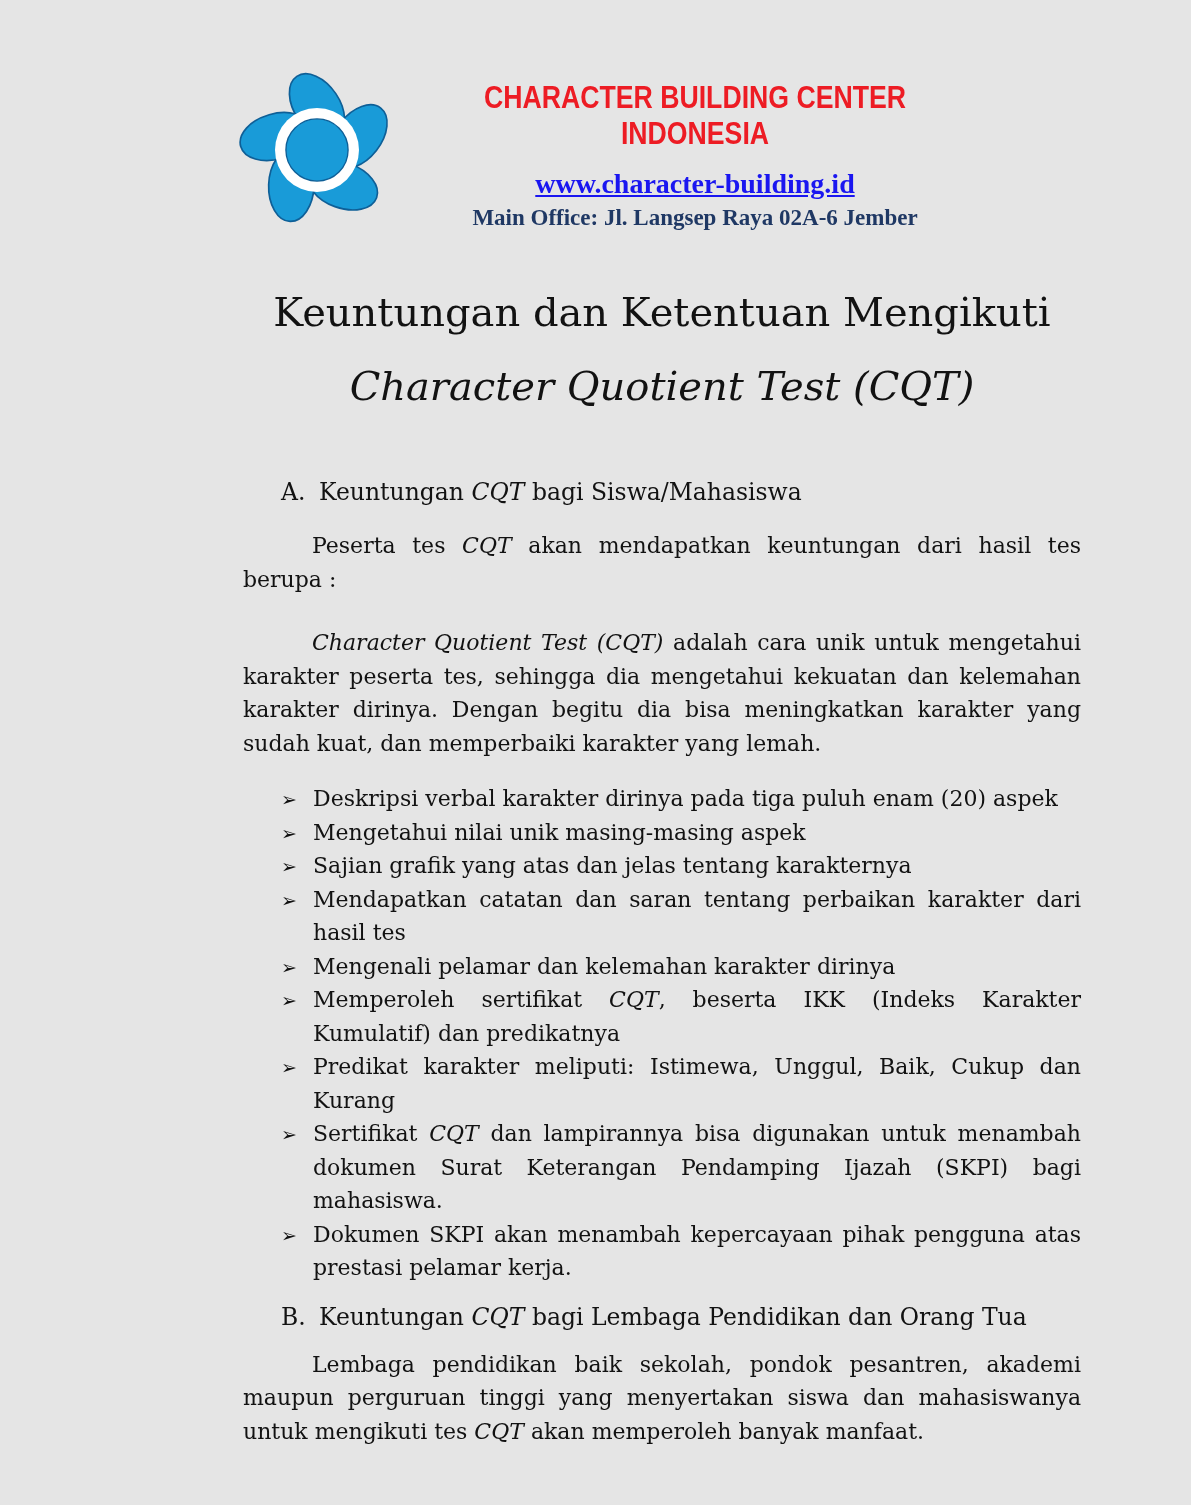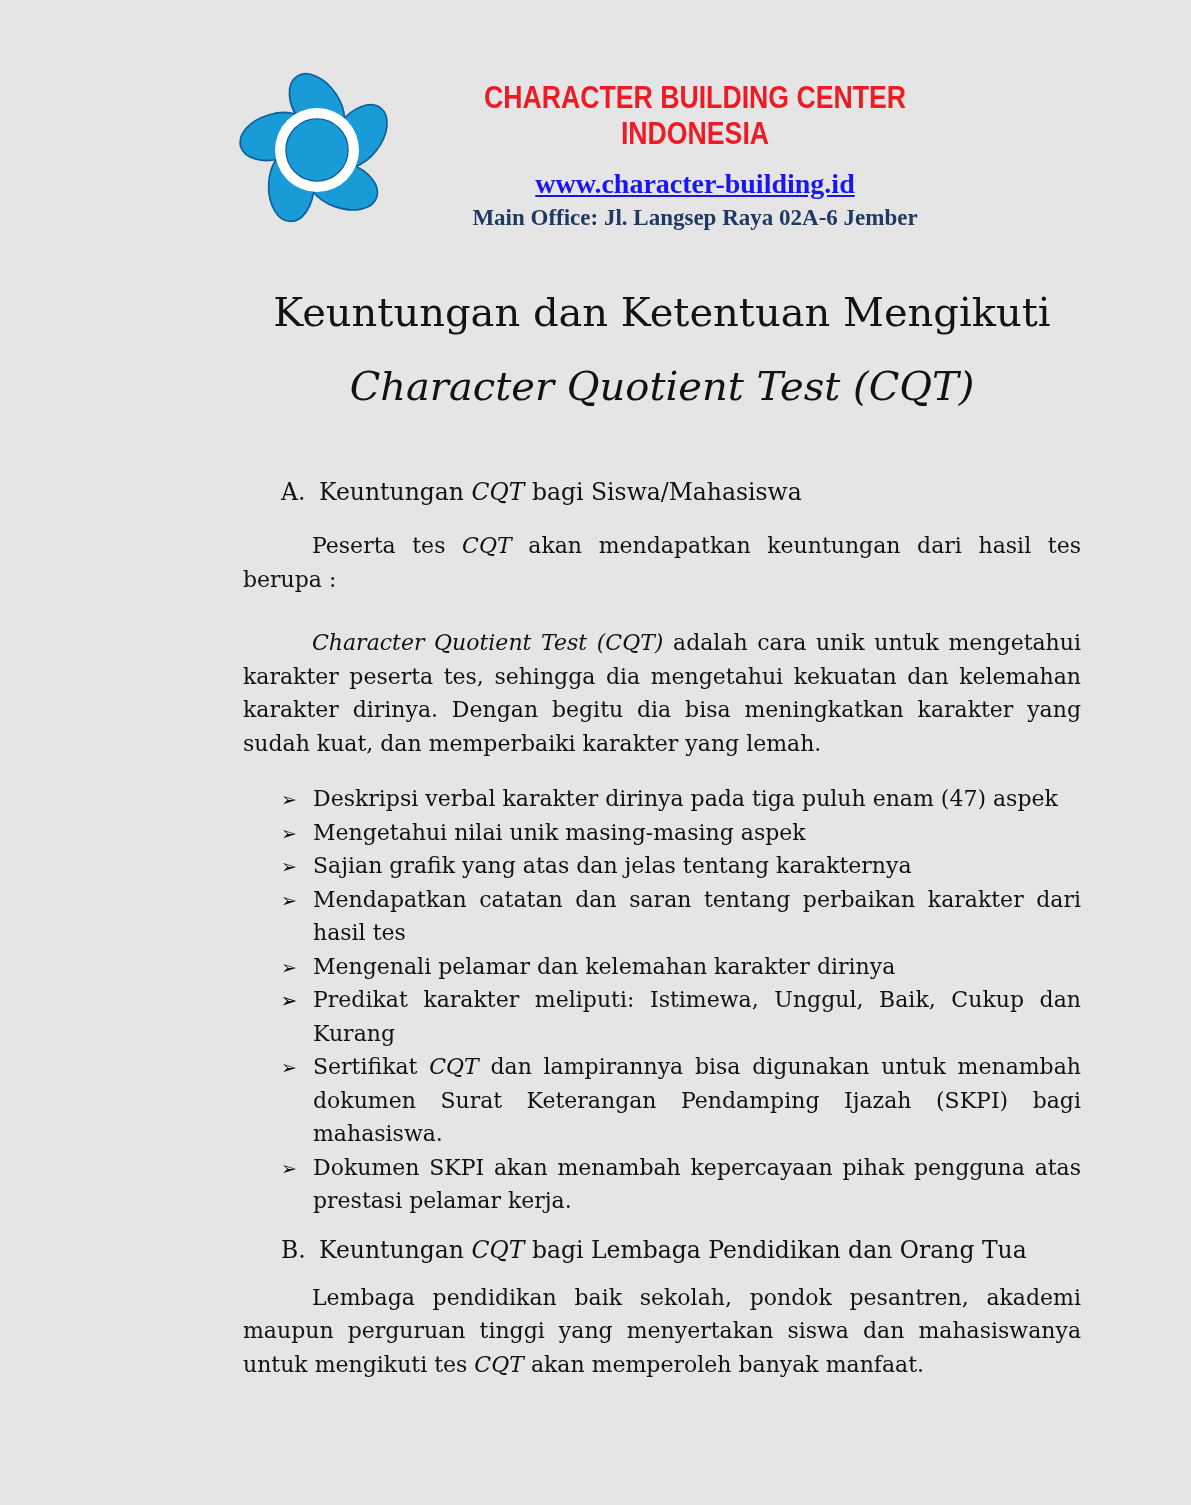--- a/index.html
+++ b/index.html
@@ -120,7 +120,7 @@
     <p class="para p-first"><i>Character Quotient Test (CQT)</i> adalah cara unik untuk mengetahui karakter peserta tes, sehingga dia mengetahui kekuatan dan kelemahan karakter dirinya. Dengan begitu dia bisa meningkatkan karakter yang sudah kuat, dan memperbaiki karakter yang lemah.</p>
 
     <ul class="bullets">
-      <li><span class="marker">➢</span><span>Deskripsi verbal karakter dirinya pada tiga puluh enam (47) aspek</span></li>
+      <li><span class="marker">➢</span><span>Deskripsi verbal karakter dirinya pada tiga puluh enam (20) aspek</span></li>
       <li><span class="marker">➢</span><span>Mengetahui nilai unik masing-masing aspek</span></li>
       <li><span class="marker">➢</span><span>Sajian grafik yang atas dan jelas tentang karakternya</span></li>
       <li><span class="marker">➢</span><span>Mendapatkan catatan dan saran tentang perbaikan karakter dari hasil tes</span></li>

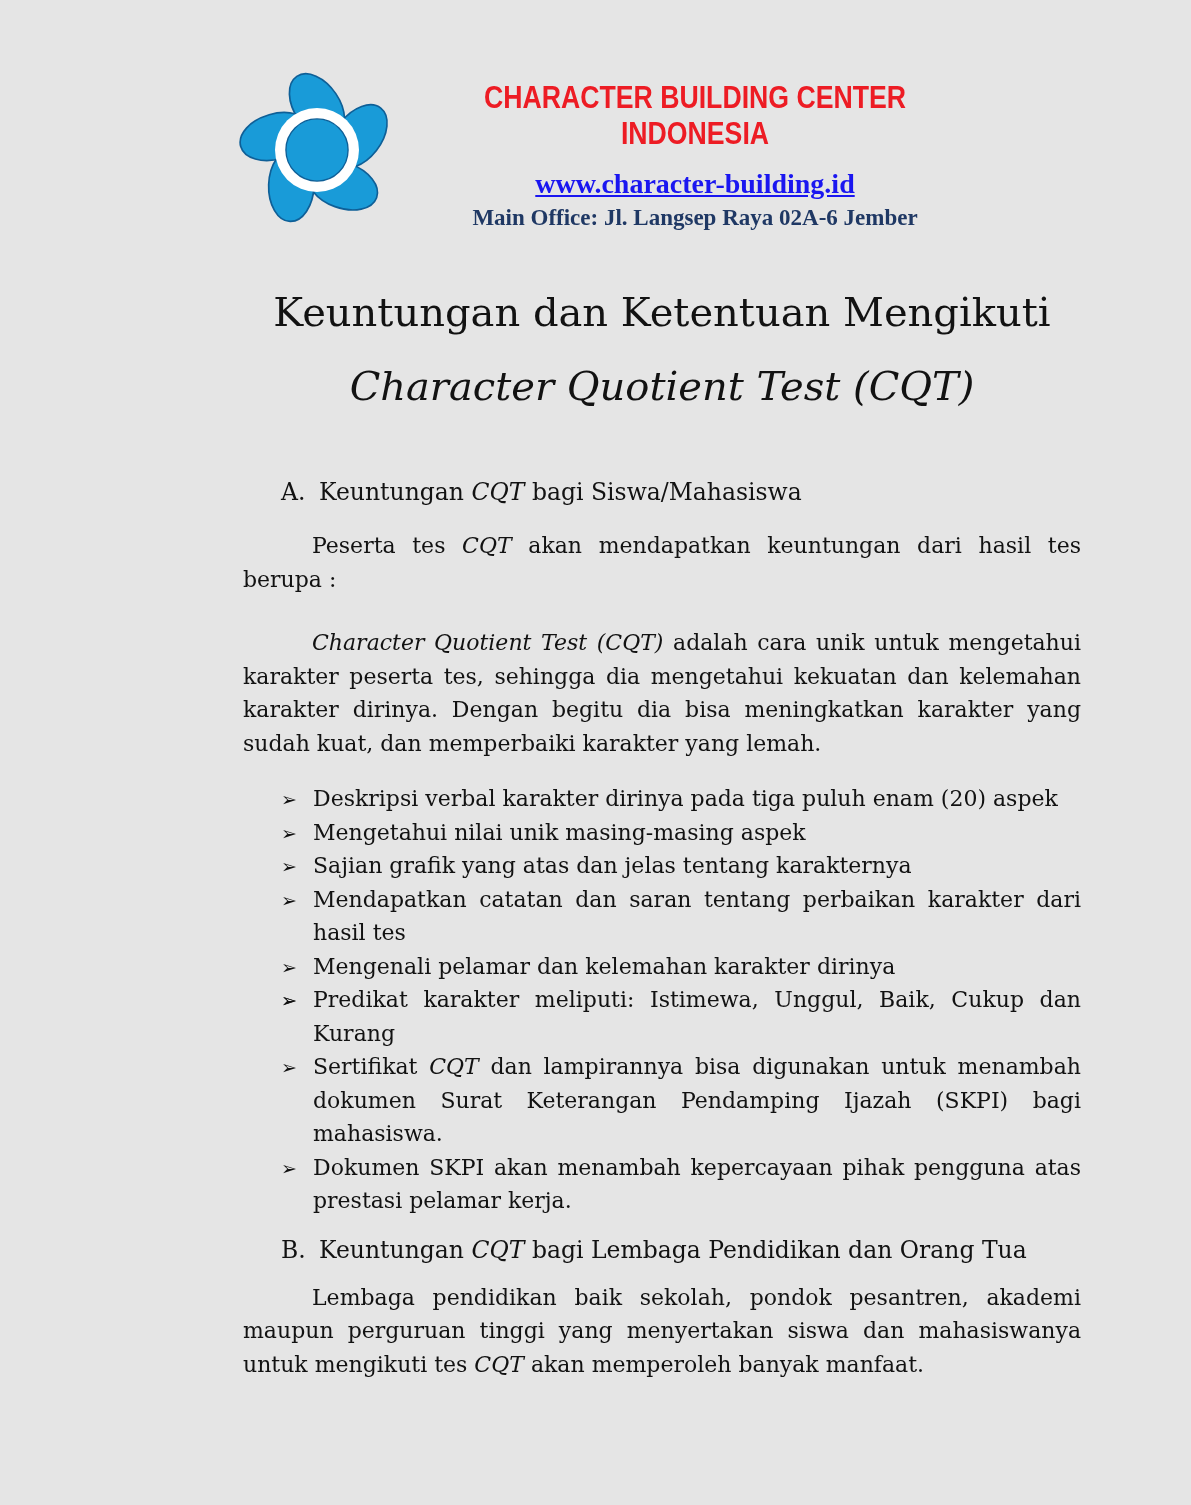--- a/index.html
+++ b/index.html
@@ -125,7 +125,7 @@
       <li><span class="marker">➢</span><span>Sajian grafik yang atas dan jelas tentang karakternya</span></li>
       <li><span class="marker">➢</span><span>Mendapatkan catatan dan saran tentang perbaikan karakter dari hasil tes</span></li>
       <li><span class="marker">➢</span><span>Mengenali pelamar dan kelemahan karakter dirinya</span></li>
-      <li><span class="marker">➢</span></li>
+      <li><span class="marker">➢</span><span>Memperoleh sertifikat <i>CQT</i>, beserta IKK (Indeks Karakter Kumulatif) dan predikatnya</span></li>
       <li><span class="marker">➢</span><span>Predikat karakter meliputi: Istimewa, Unggul, Baik, Cukup dan Kurang</span></li>
       <li><span class="marker">➢</span><span>Sertifikat <i>CQT</i> dan lampirannya bisa digunakan untuk menambah dokumen Surat Keterangan Pendamping Ijazah (SKPI) bagi mahasiswa.</span></li>
       <li><span class="marker">➢</span><span>Dokumen SKPI akan menambah kepercayaan pihak pengguna atas prestasi pelamar kerja.</span></li>

